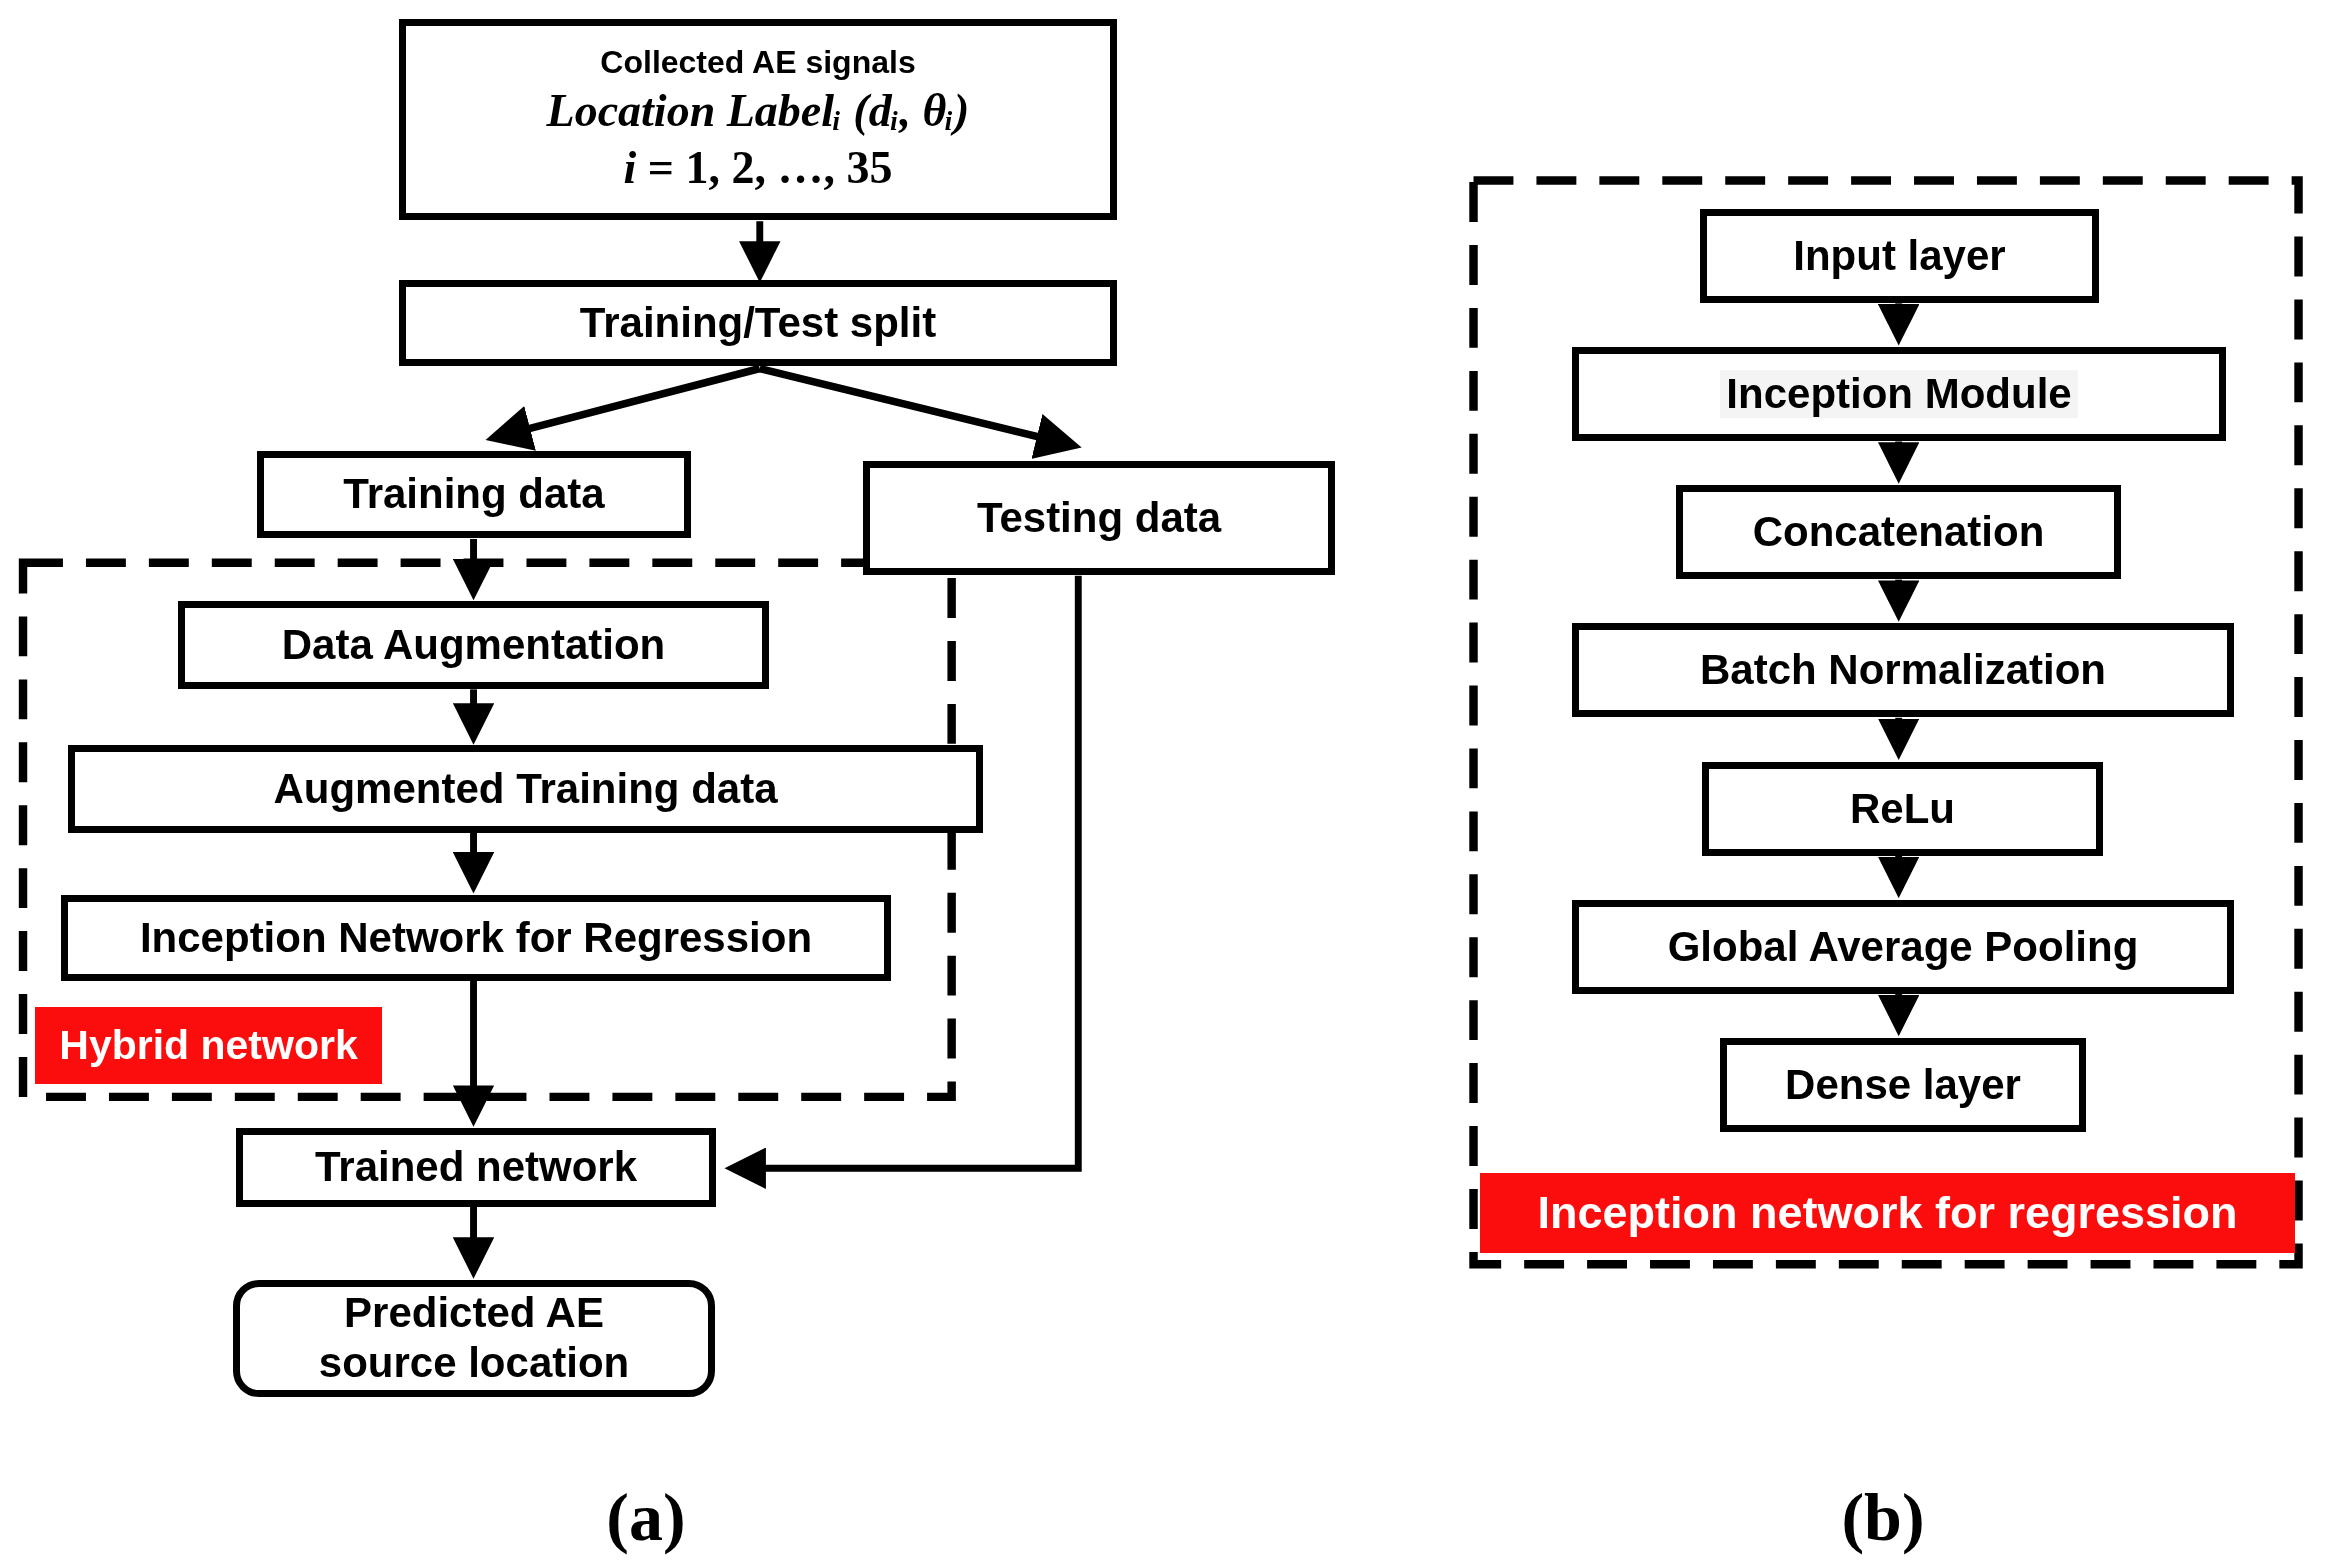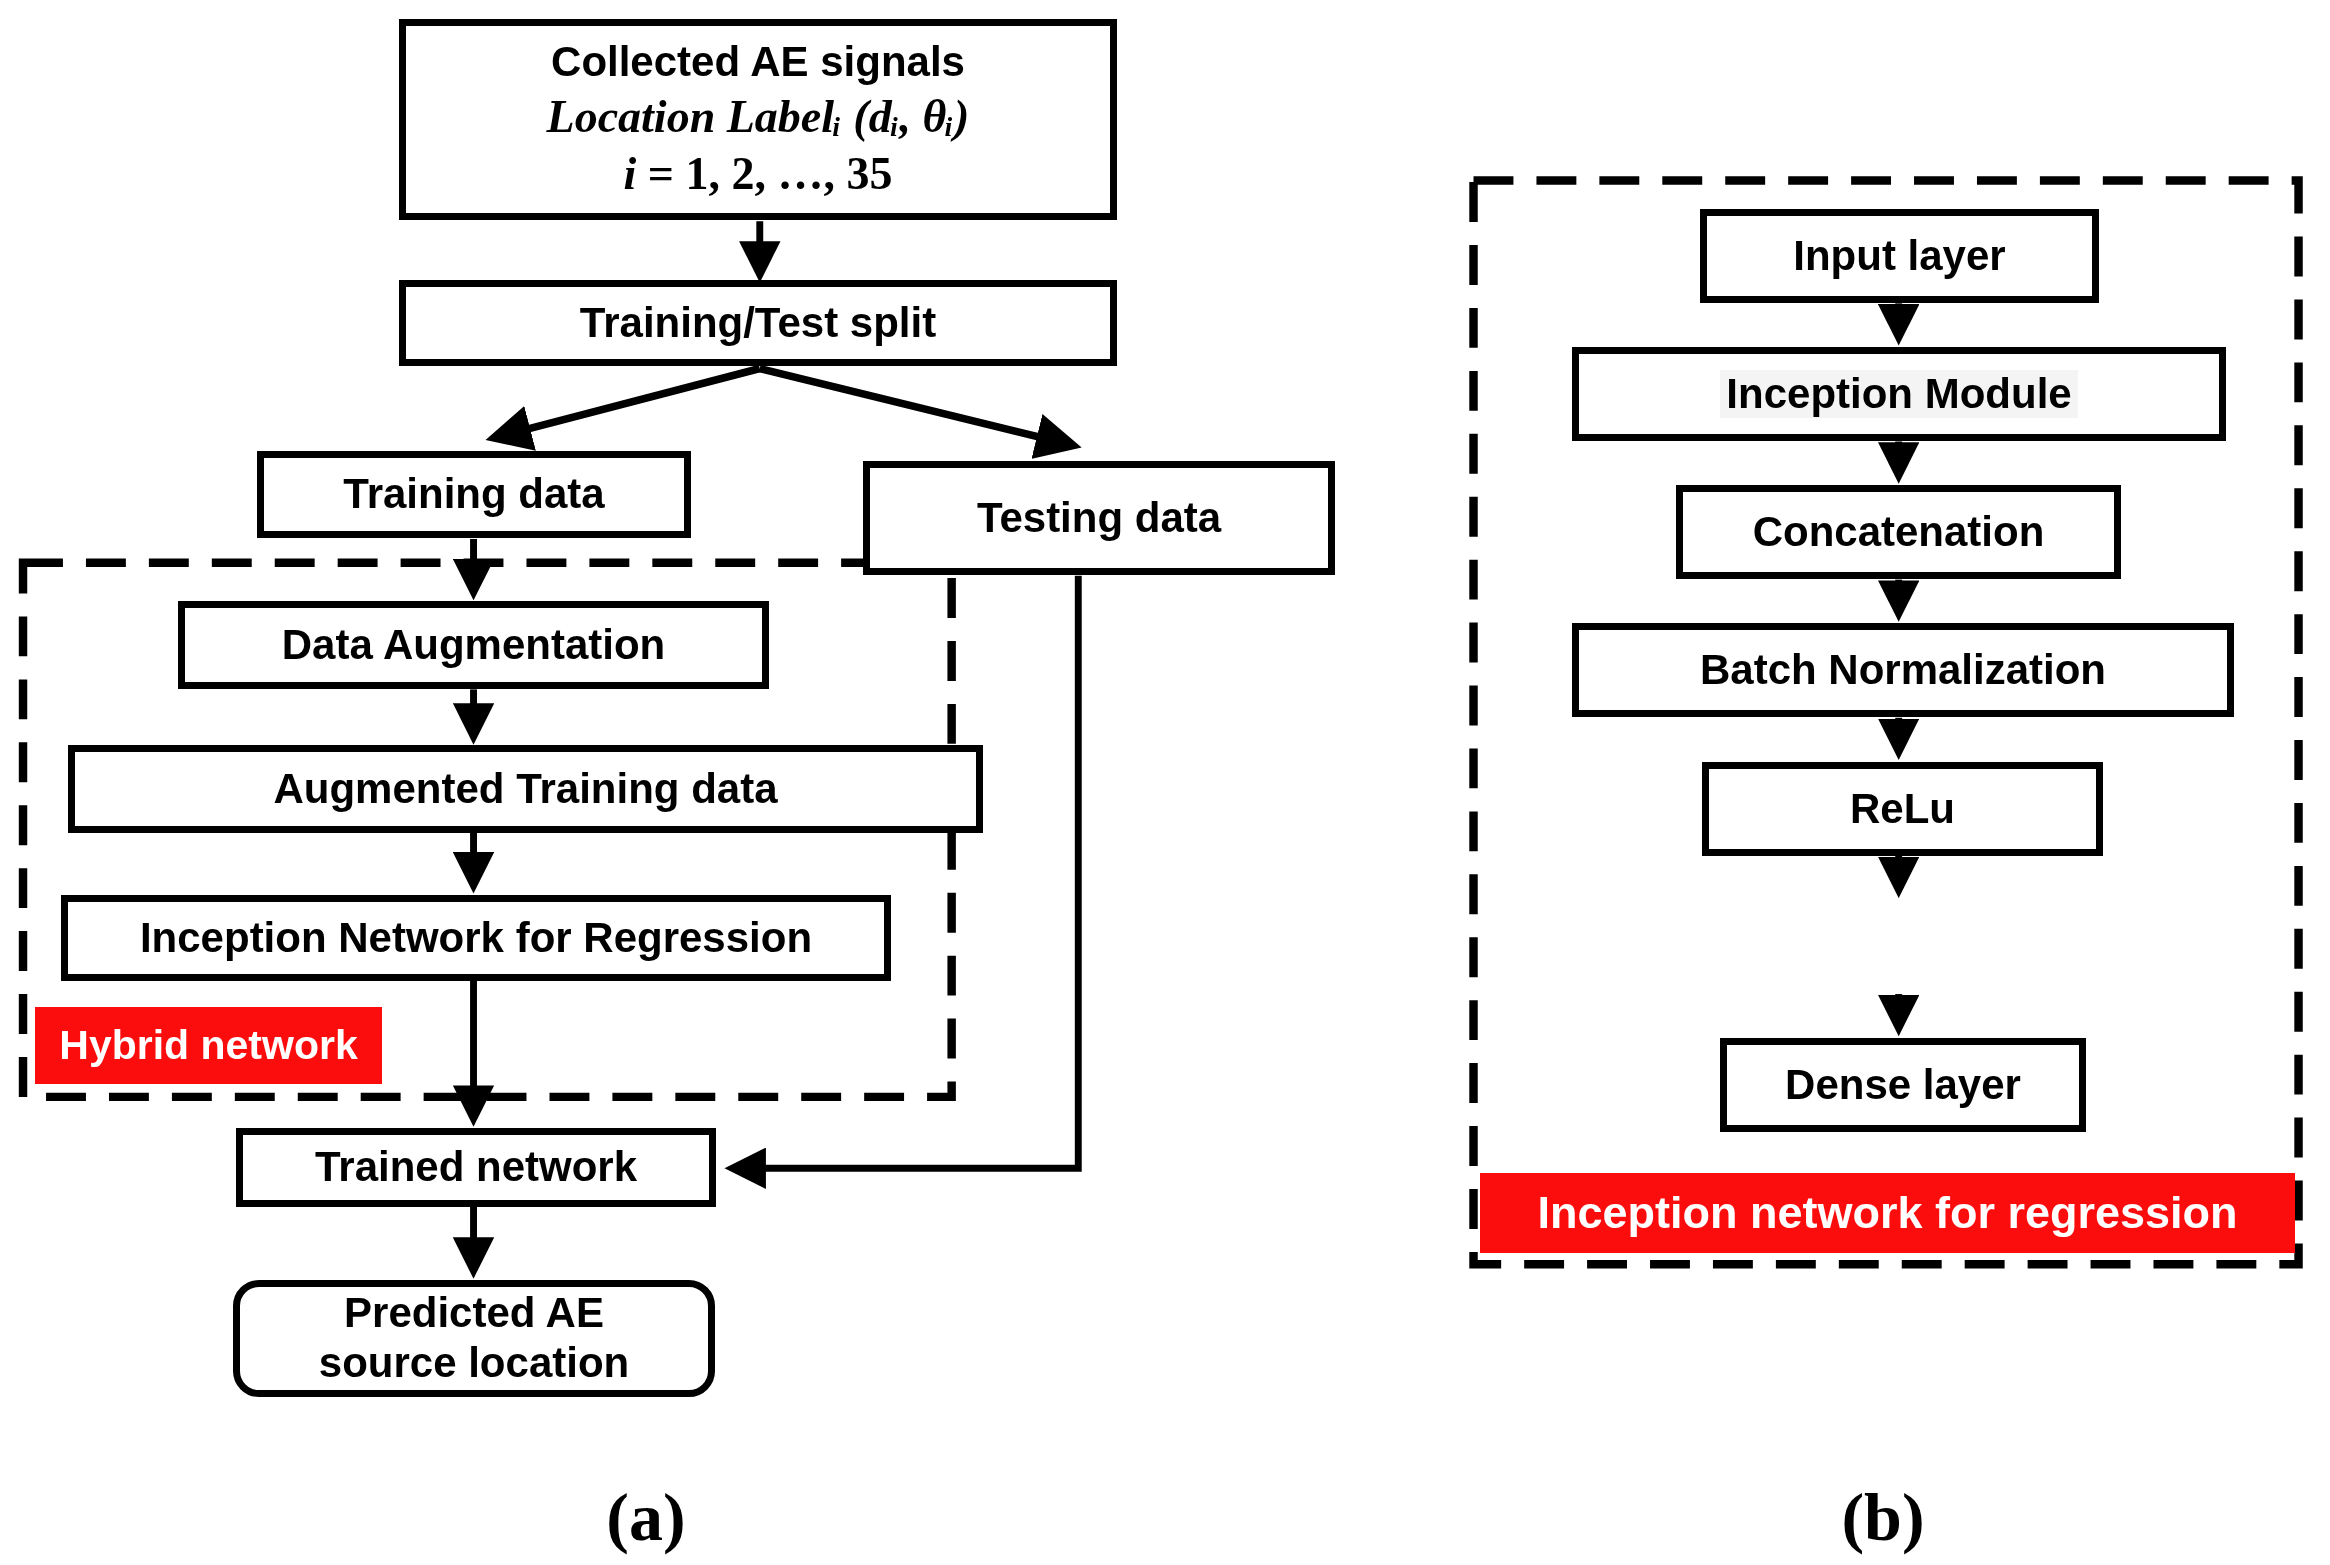--- a/index.html
+++ b/index.html
@@ -41,7 +41,7 @@
   }
   .mathline{font-family:"Liberation Serif", serif;font-style:italic;font-weight:bold;font-size:46px;}
   .mathline .upright{font-style:normal;}
-  .topline{font-size:42px;font-weight:bold;}
+  .topline{font-size:32px;font-weight:bold;}
   .caption{
     position:absolute;
     font-family:"Liberation Serif", serif;

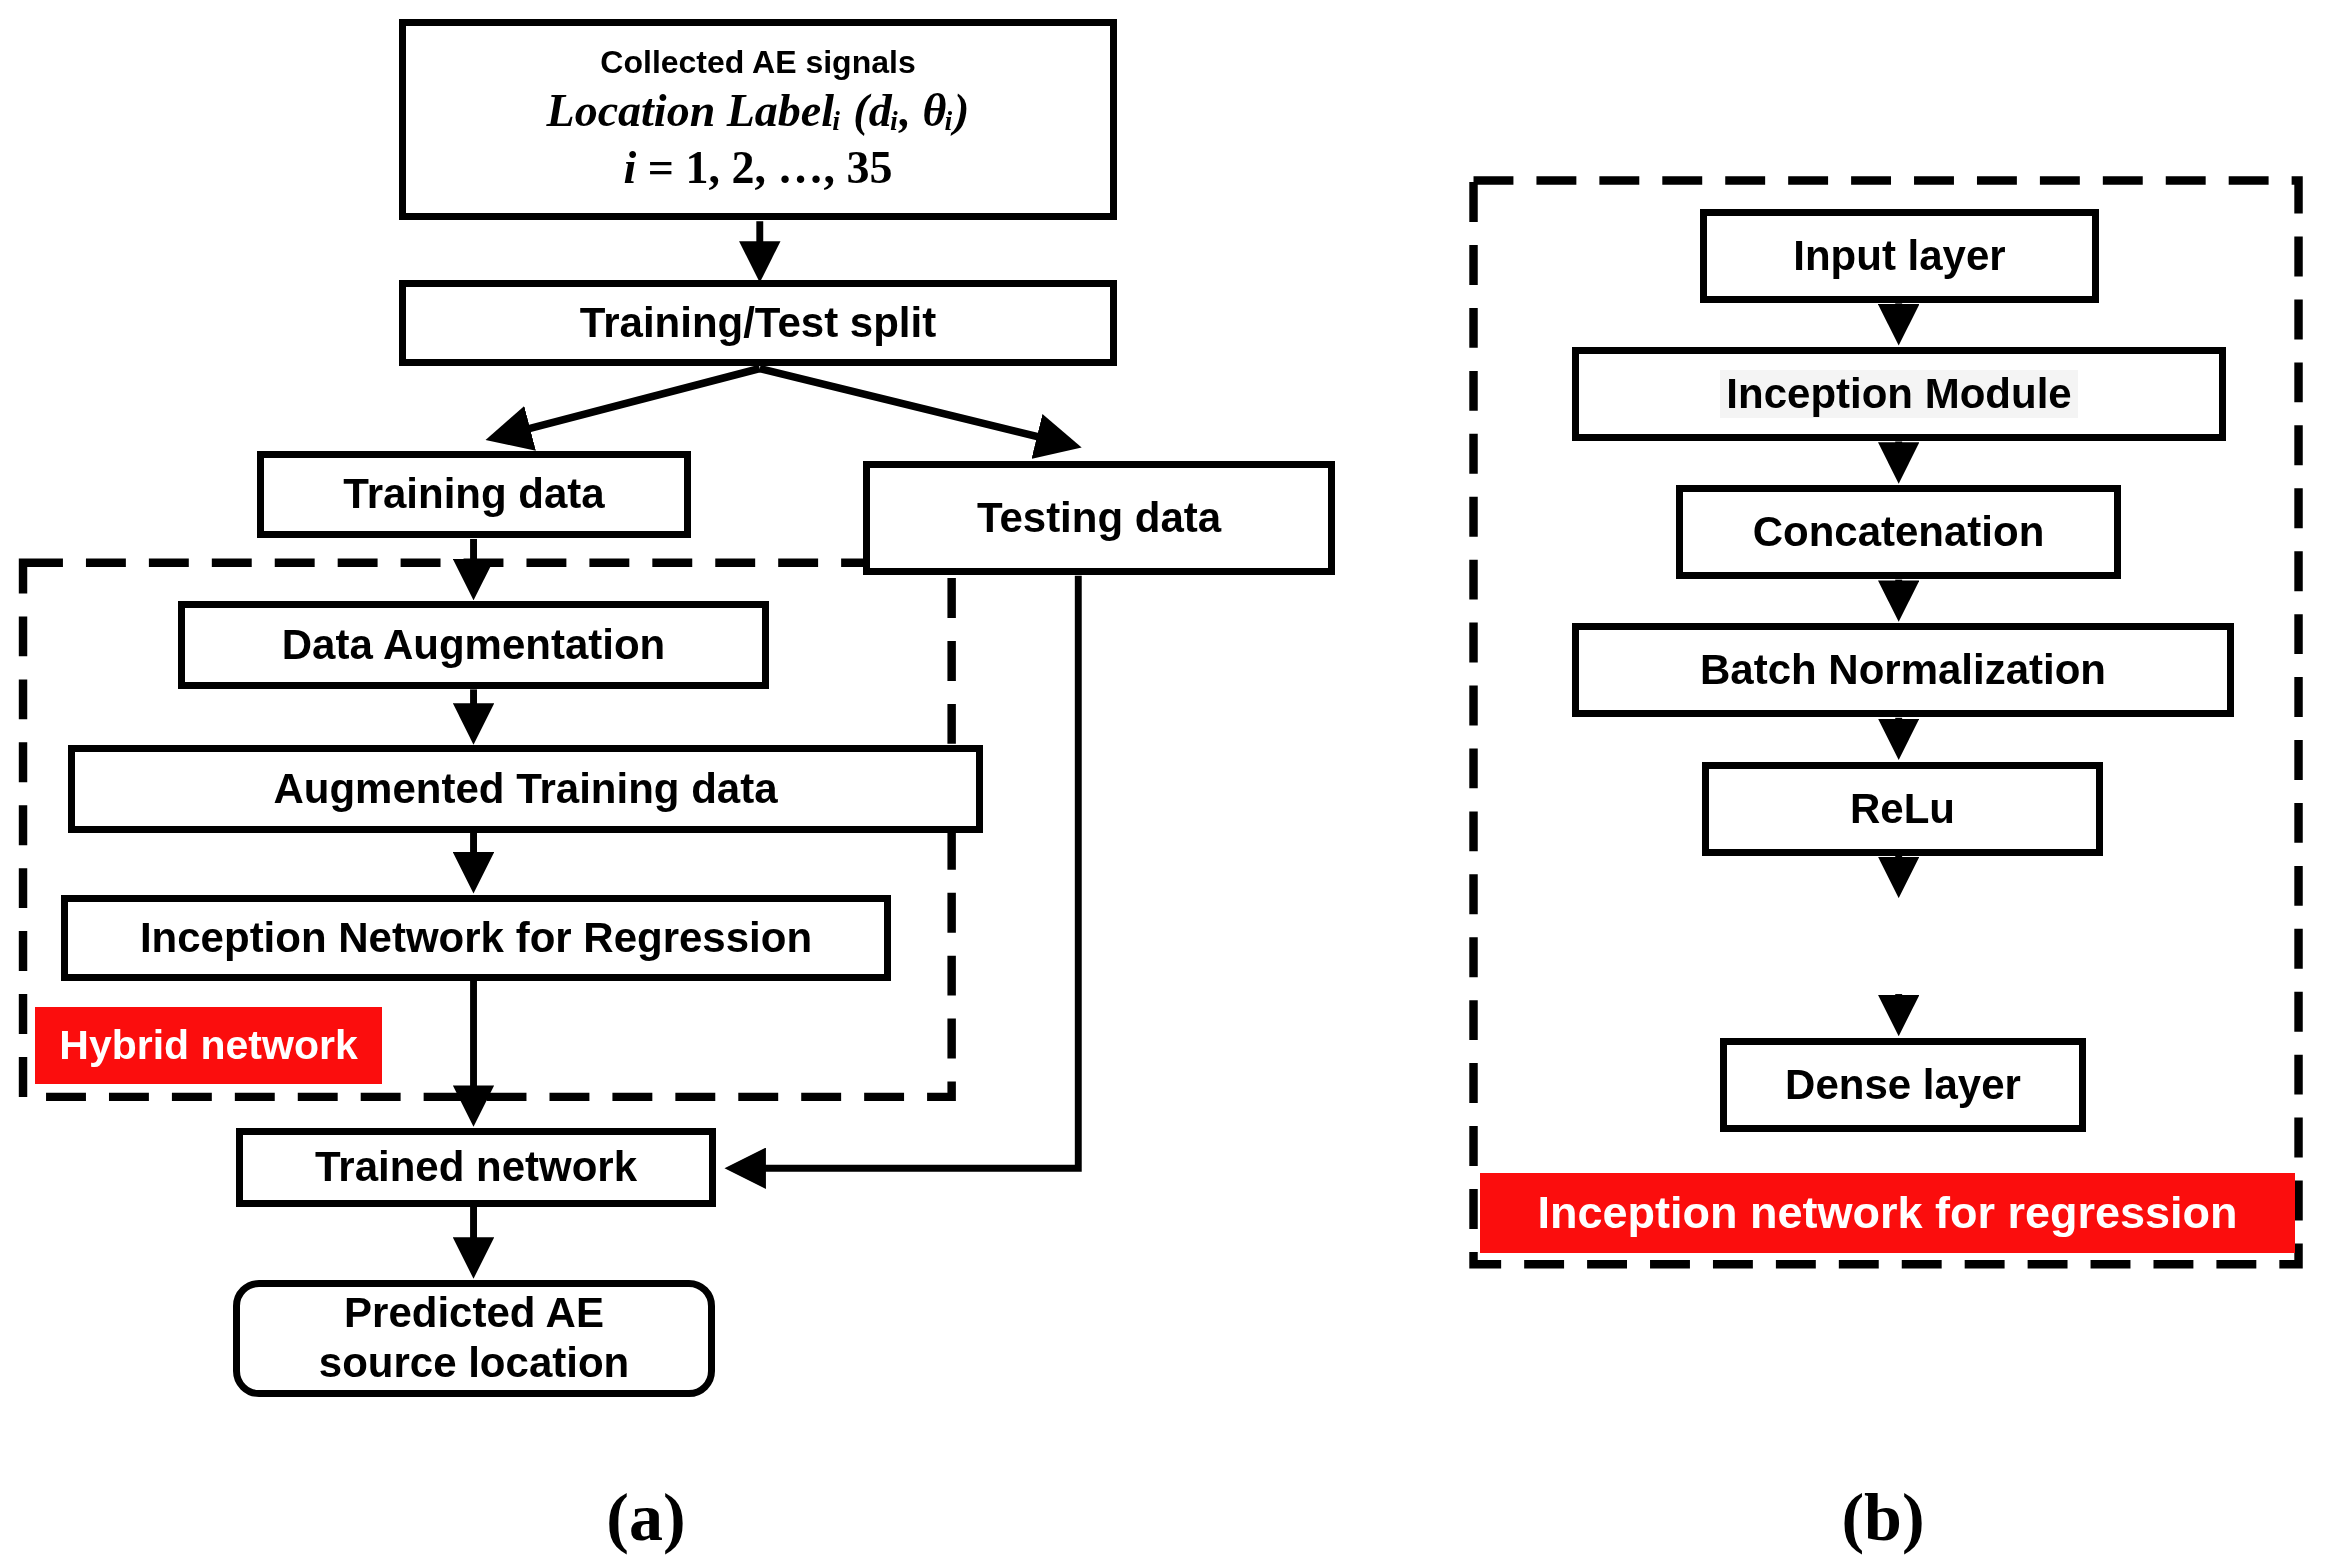--- a/index.html
+++ b/index.html
@@ -153,6 +153,9 @@
     <span>ReLu</span>
   </div>
 
+  <div class="box" style="left:1572px;top:900px;width:662px;height:94px;">
+    <span>Global Average Pooling</span>
+  </div>
 
   <div class="box" style="left:1720px;top:1038px;width:366px;height:94px;">
     <span>Dense layer</span>

